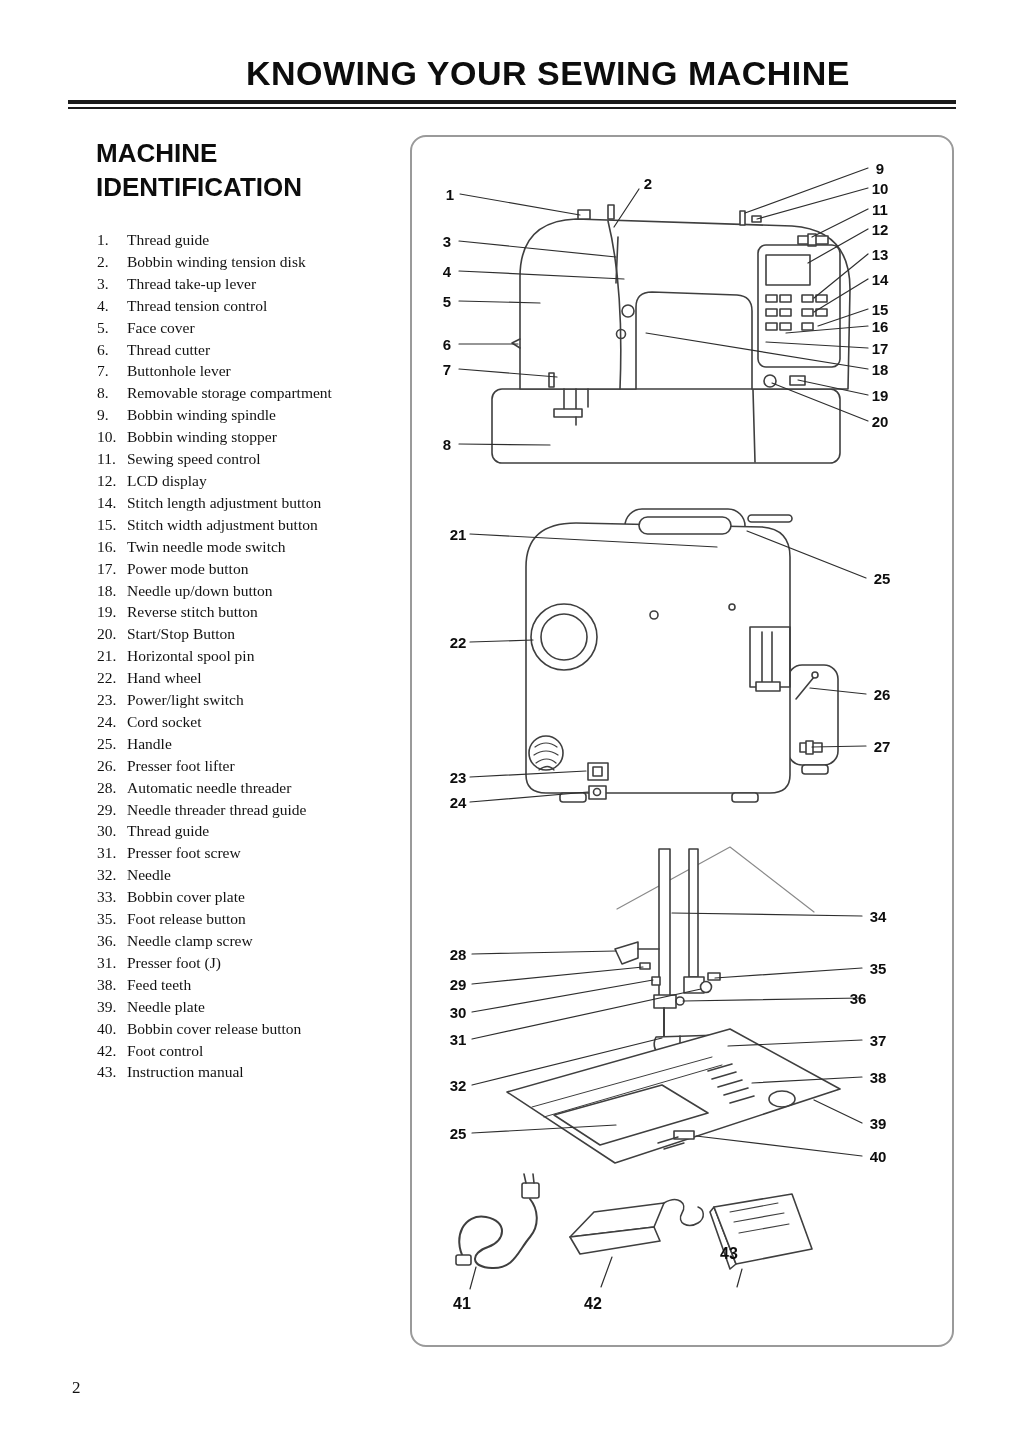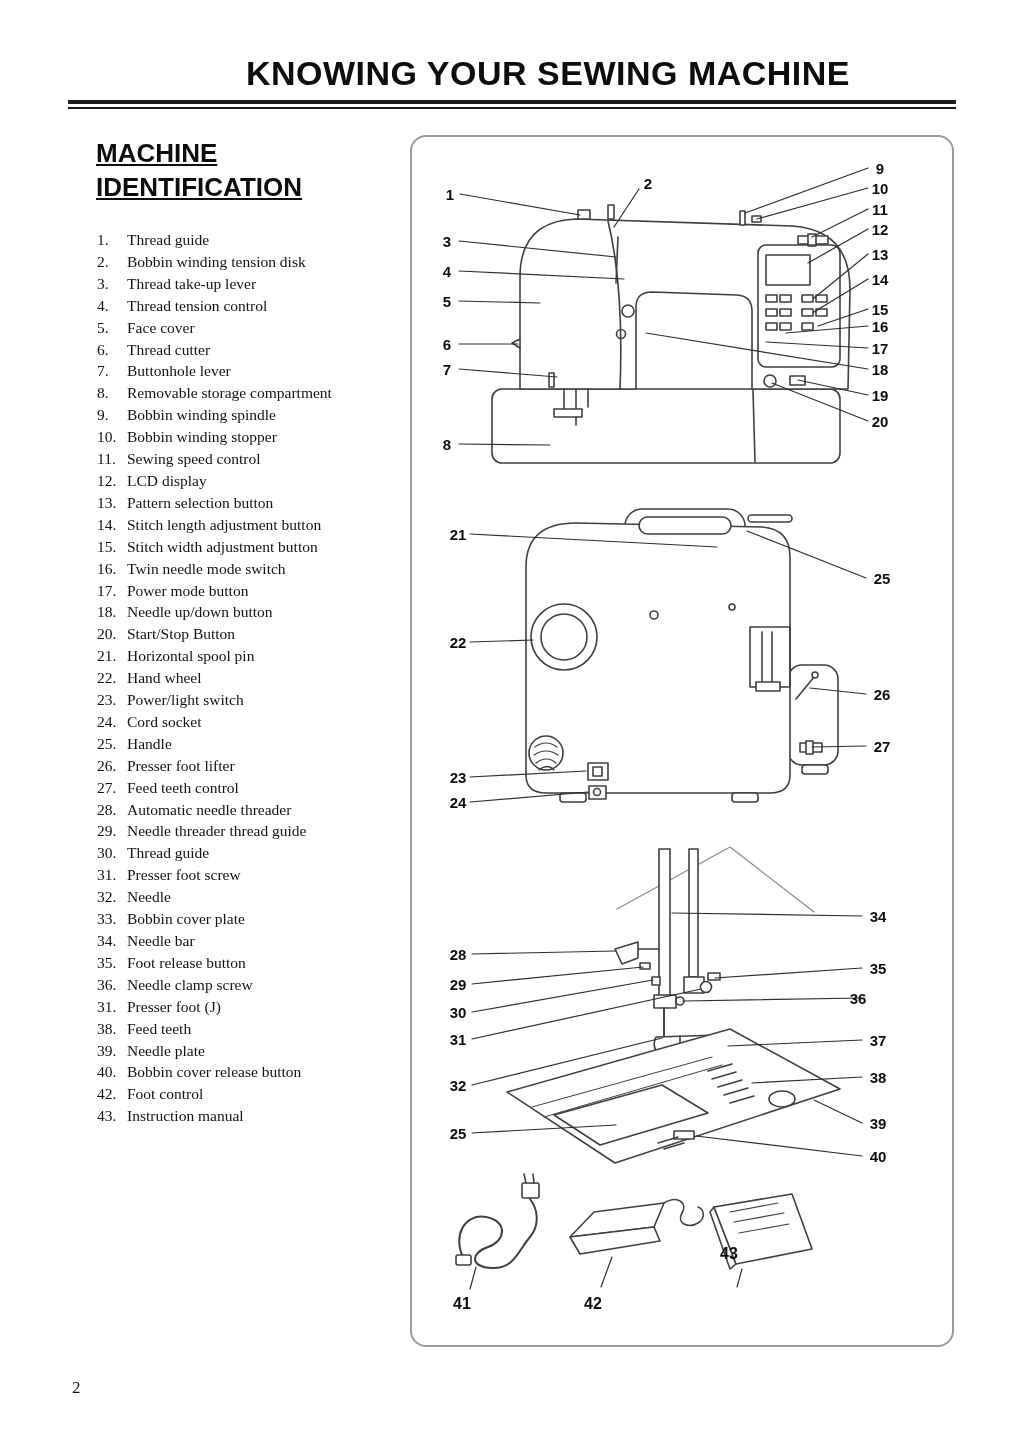--- a/index.html
+++ b/index.html
@@ -22,7 +22,7 @@
   .heading {
     position:absolute; top:136px; left:96px;
     font-family:"Liberation Sans", sans-serif;
-    font-weight:bold; font-size:26px; line-height:34px; color:#0d0d0d;text-decoration:underline;
+    font-weight:bold; font-size:26px; line-height:34px; color:#0d0d0d;
   }
   .parts-list {
     position:absolute; top:229px; left:97px; width:305px;

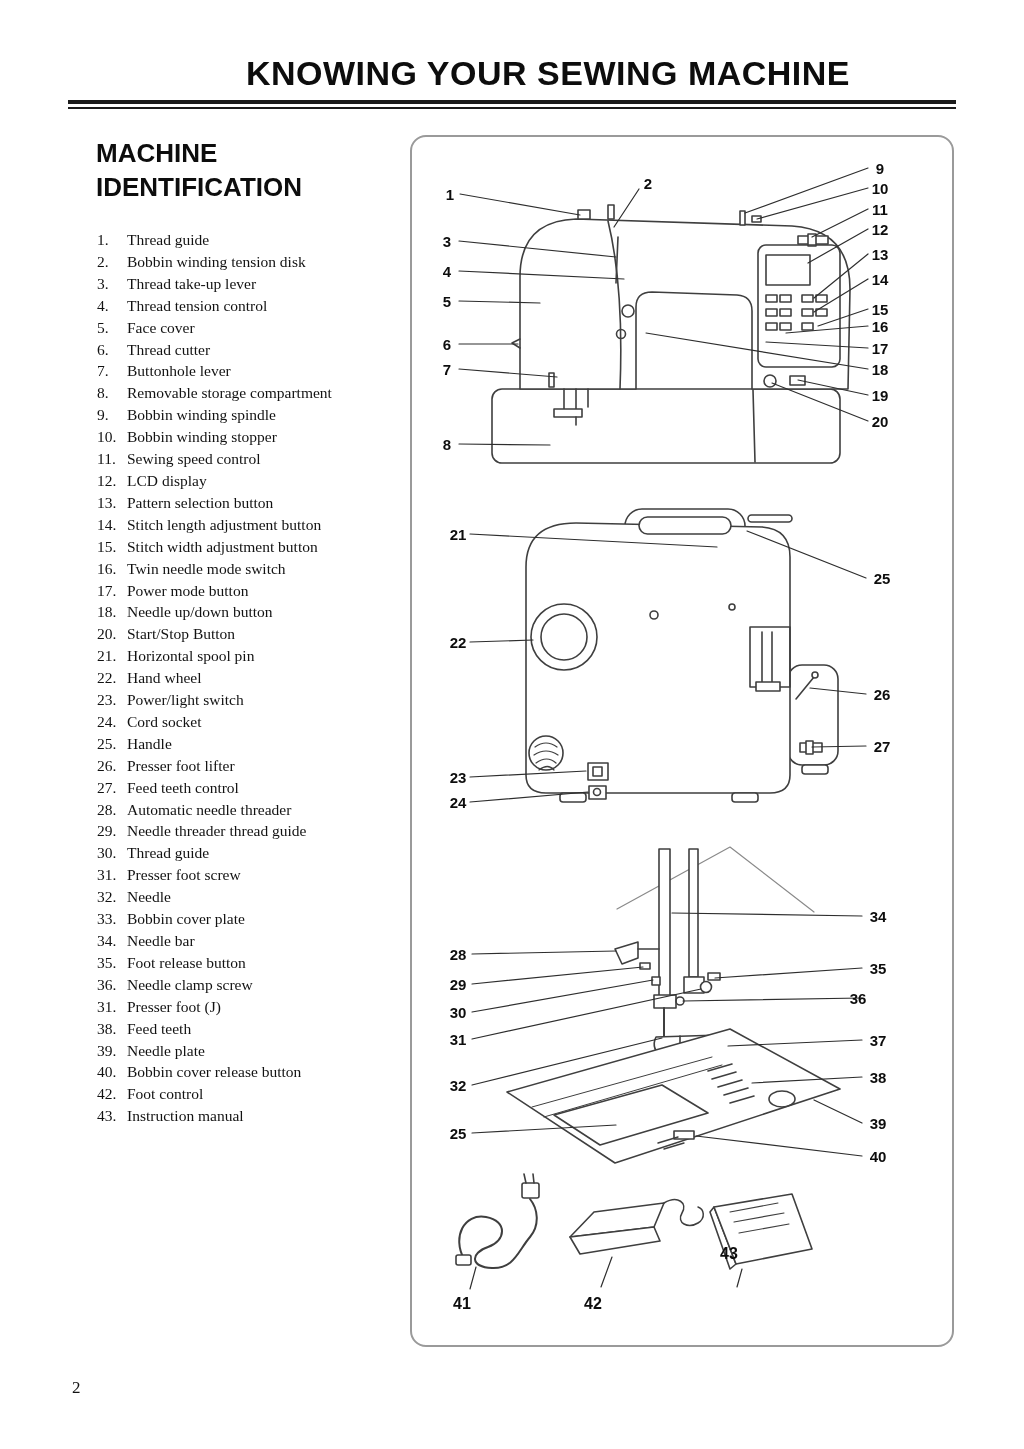--- a/index.html
+++ b/index.html
@@ -121,10 +121,6 @@
       <span class="part-label">LCD display</span>
     </div>
 
-    <div class="part-row">
-      <span class="part-num">13.</span>
-      <span class="part-label">Pattern selection button</span>
-    </div>
 
     <div class="part-row">
       <span class="part-num">14.</span>

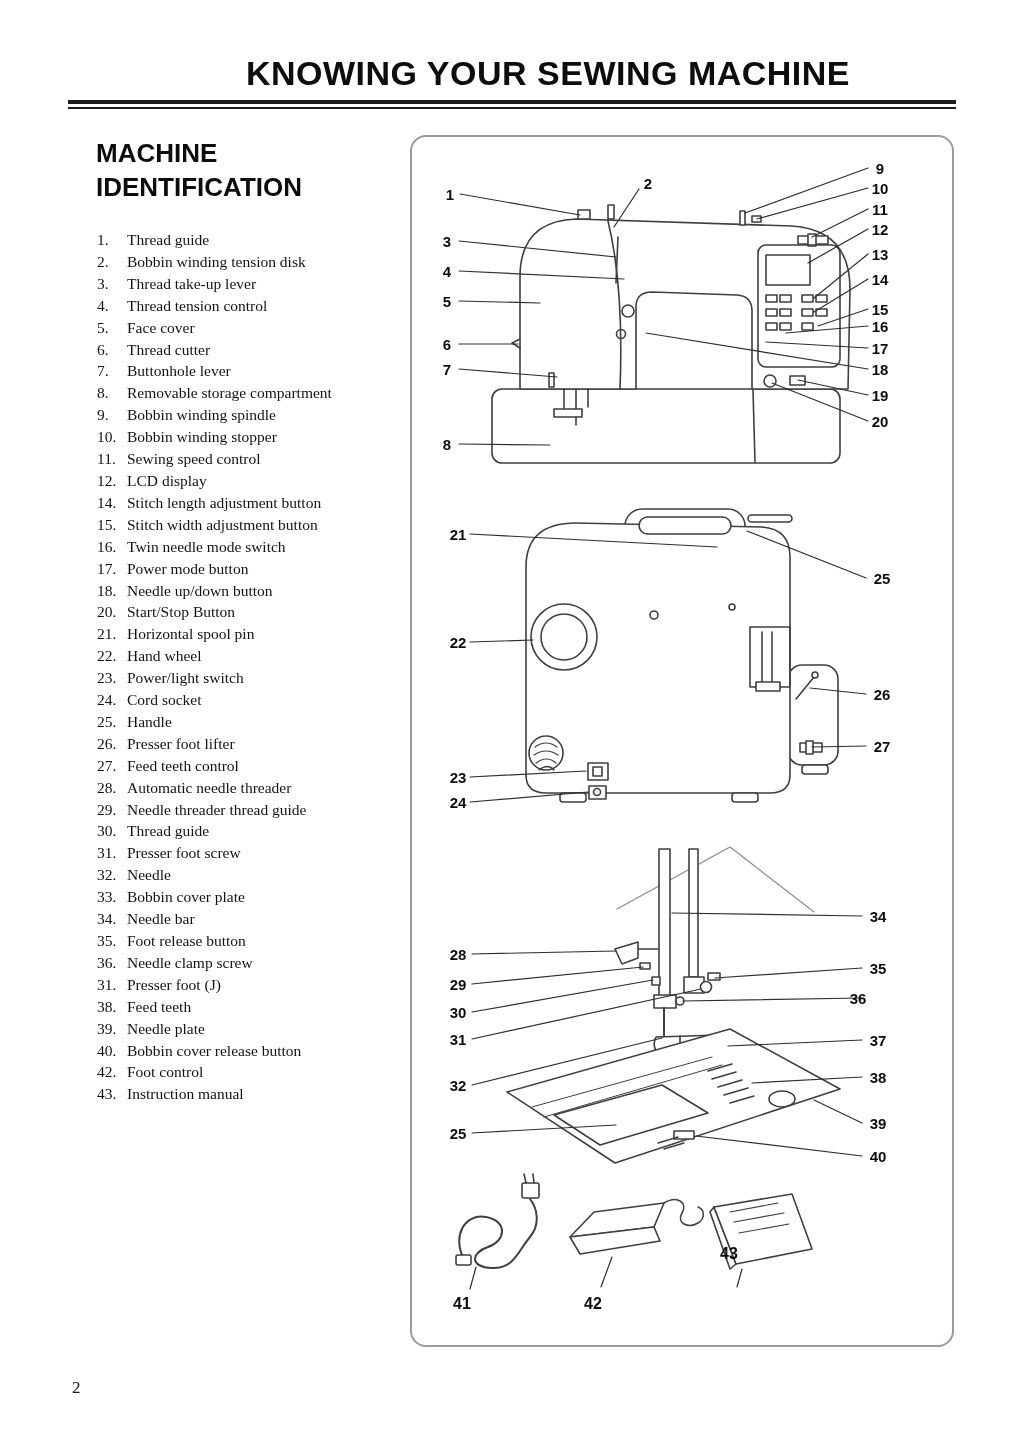--- a/index.html
+++ b/index.html
@@ -147,6 +147,10 @@
       <span class="part-label">Needle up/down button</span>
     </div>
 
+    <div class="part-row">
+      <span class="part-num">19.</span>
+      <span class="part-label">Reverse stitch button</span>
+    </div>
 
     <div class="part-row">
       <span class="part-num">20.</span>

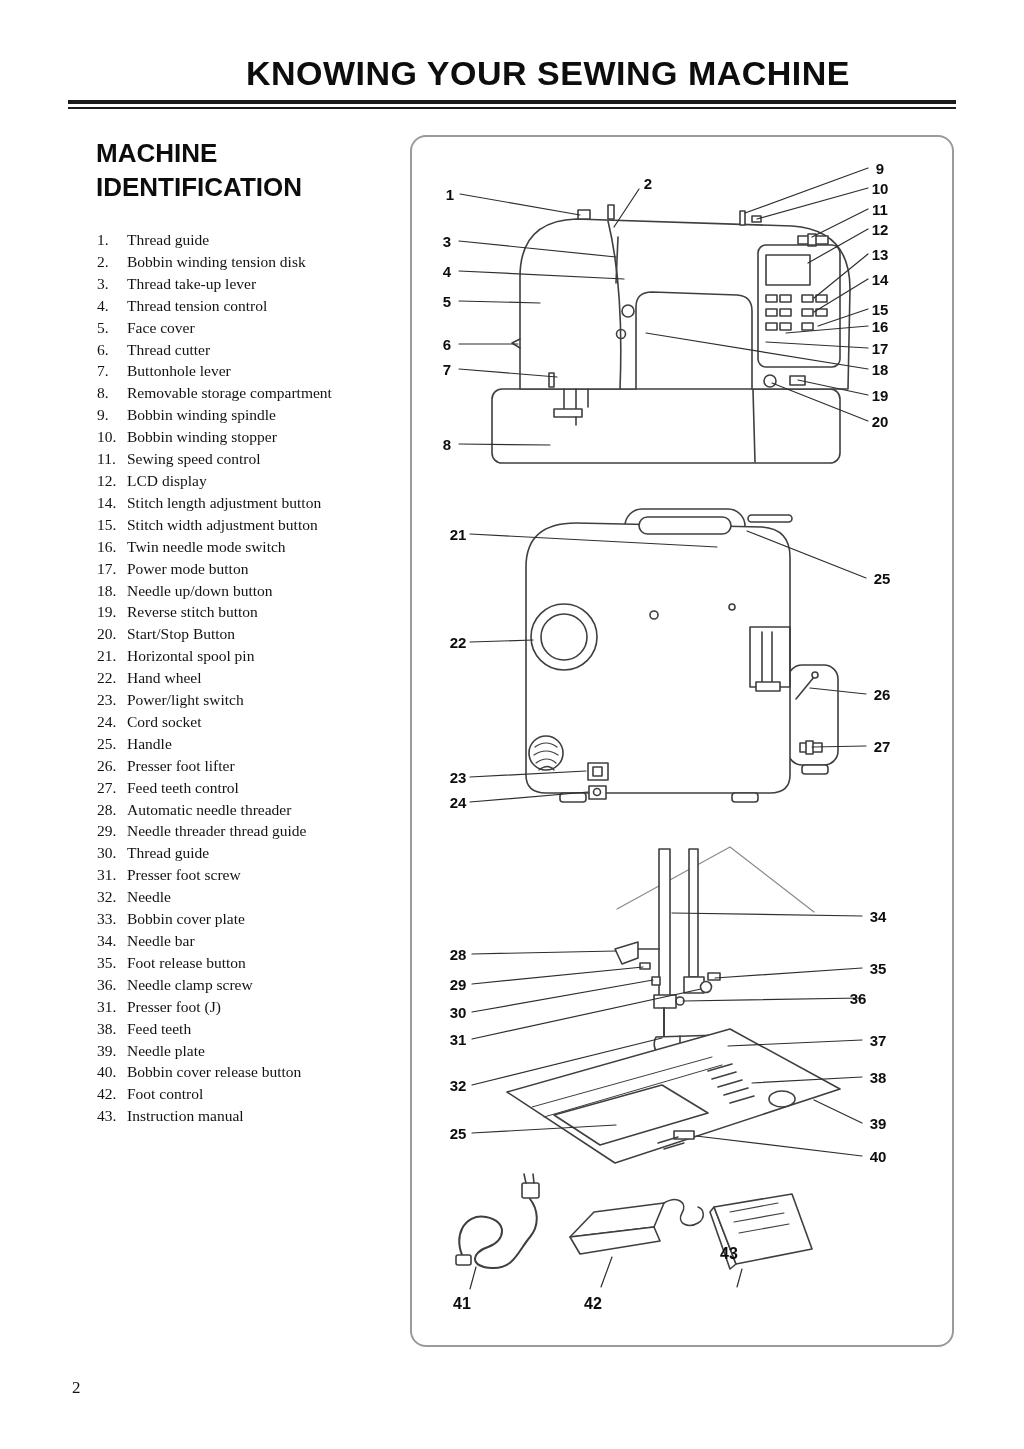--- a/index.html
+++ b/index.html
@@ -187,10 +187,6 @@
       <span class="part-label">Presser foot lifter</span>
     </div>
 
-    <div class="part-row">
-      <span class="part-num">27.</span>
-      <span class="part-label">Feed teeth control</span>
-    </div>
 
     <div class="part-row">
       <span class="part-num">28.</span>

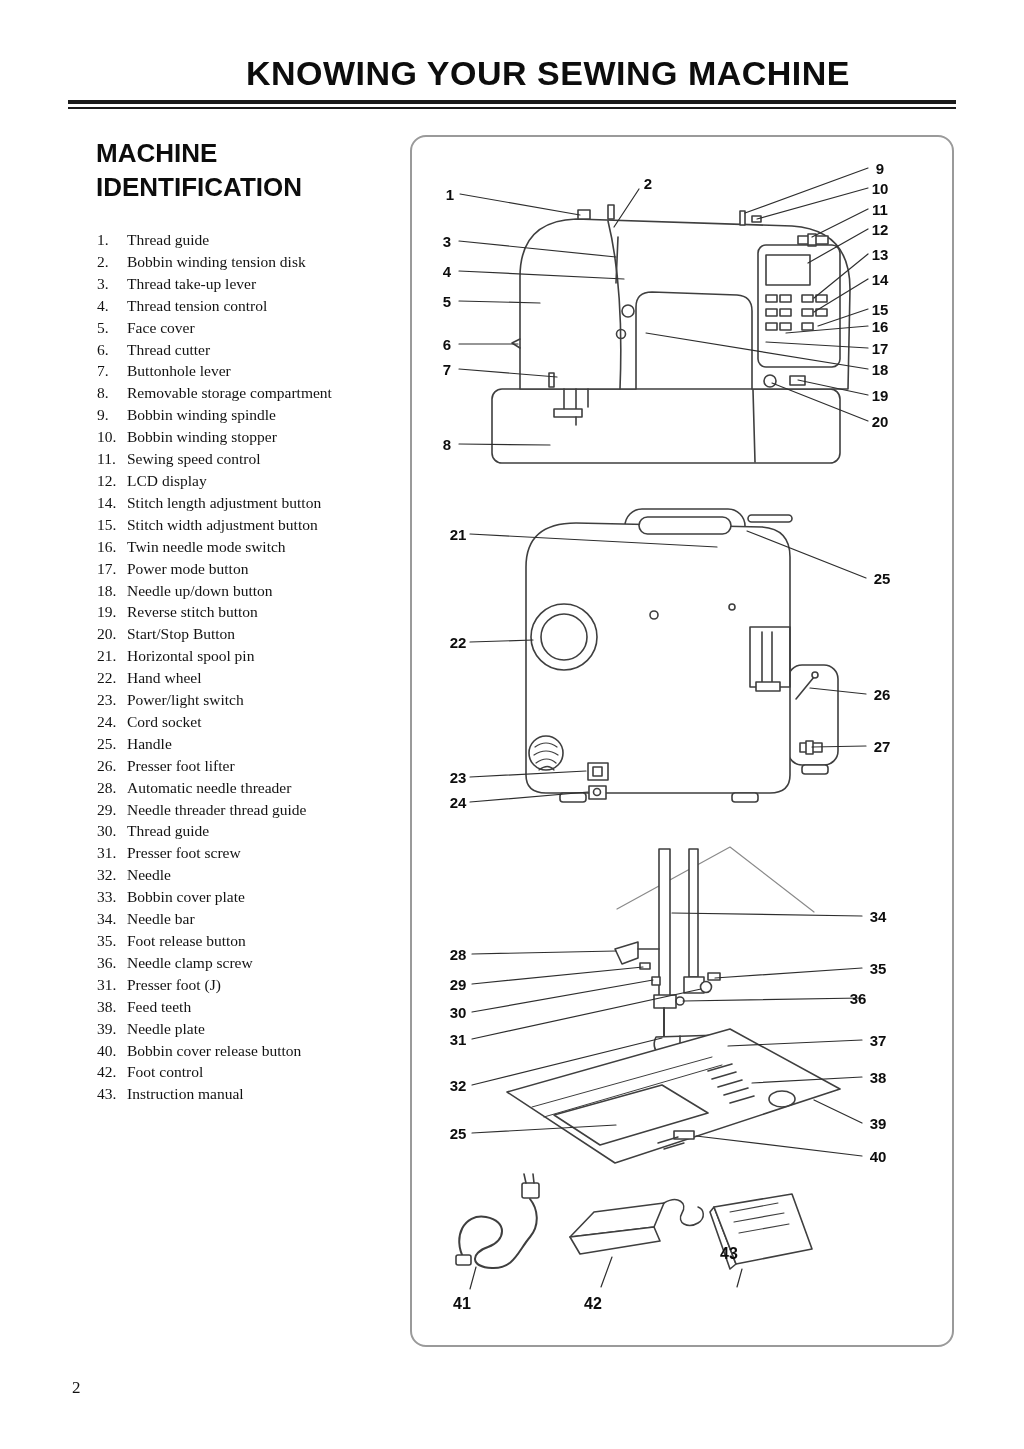--- a/index.html
+++ b/index.html
@@ -218,10 +218,6 @@
       <span class="part-label">Bobbin cover plate</span>
     </div>
 
-    <div class="part-row">
-      <span class="part-num">34.</span>
-      <span class="part-label">Needle bar</span>
-    </div>
 
     <div class="part-row">
       <span class="part-num">35.</span>

